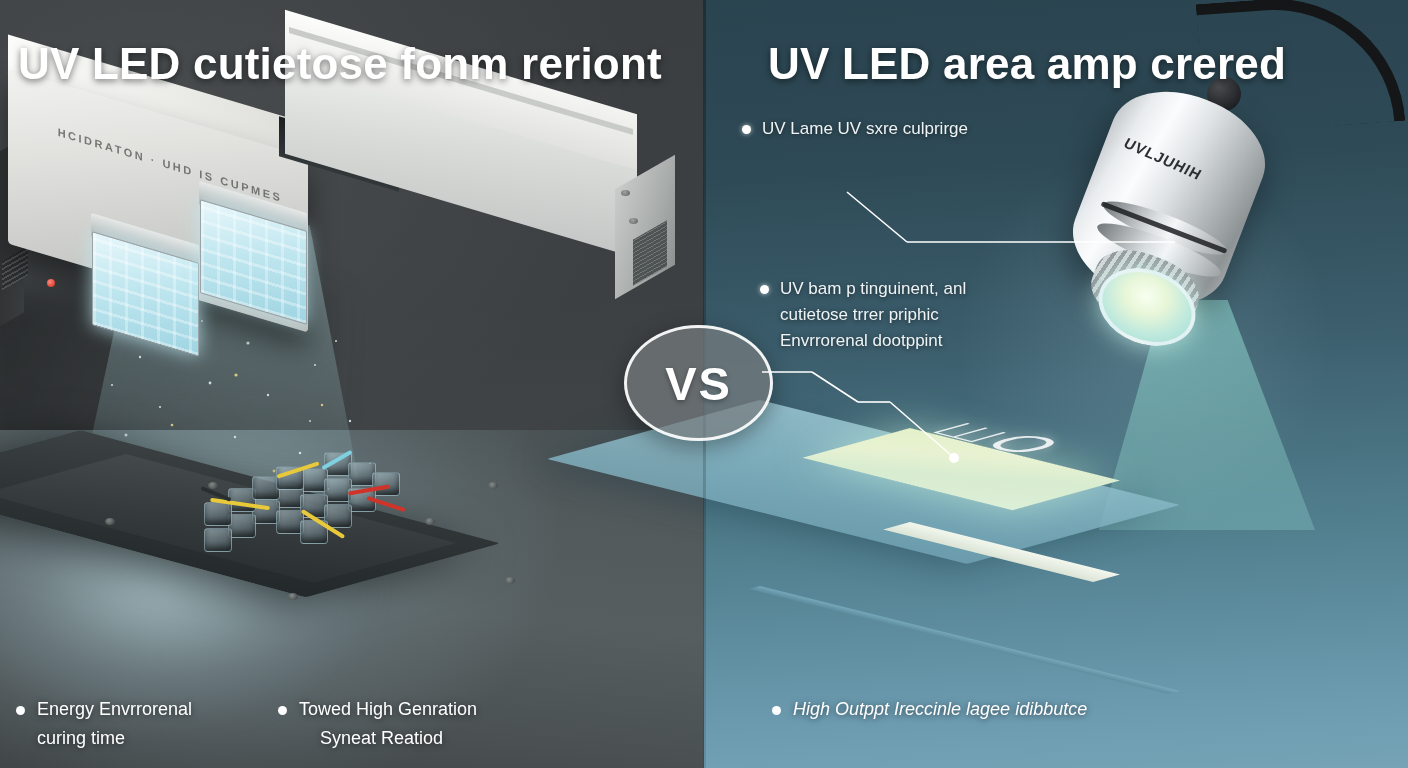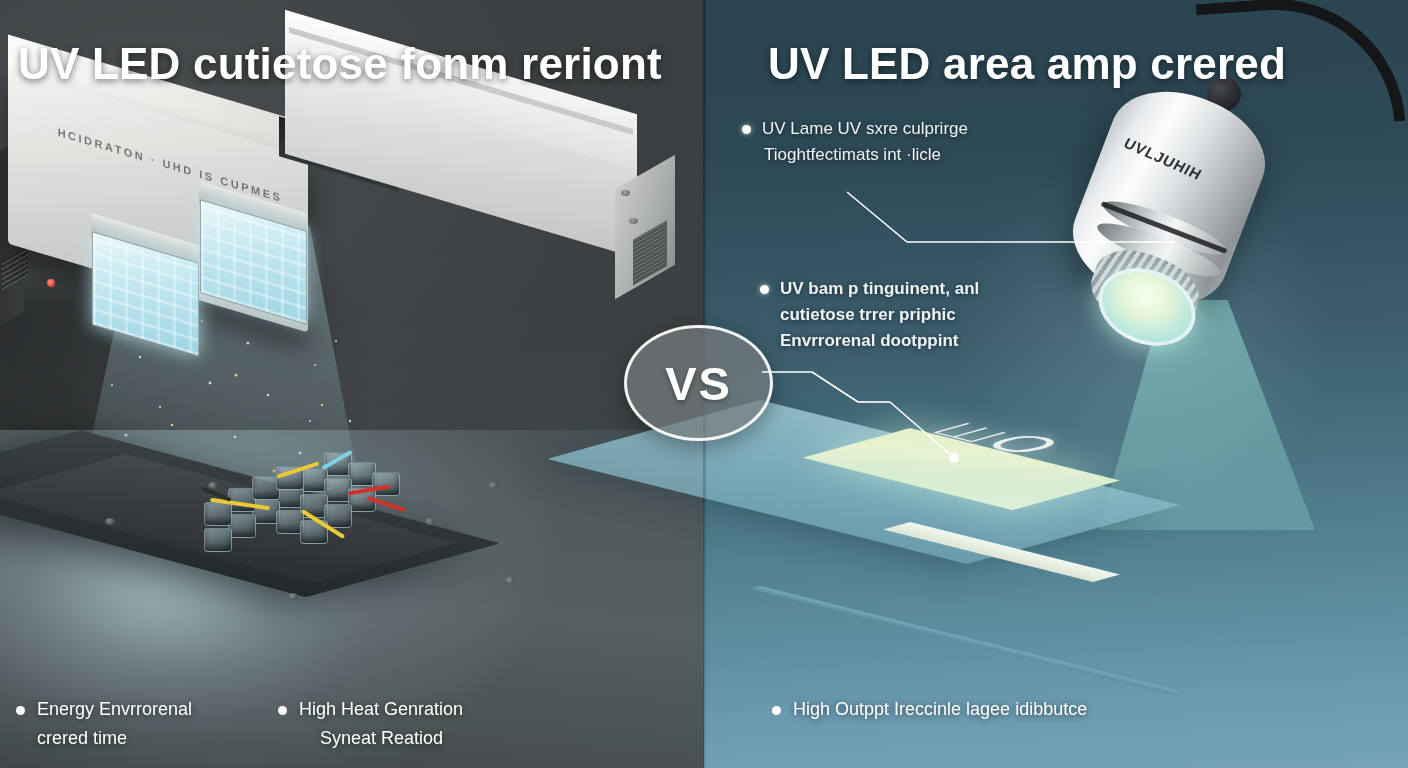--- a/index.html
+++ b/index.html
@@ -504,7 +504,6 @@
     <span class="l1">
       <span class="bullet"></span><span>UV Lame UV sxre culprirge</span>
     </span>
-    <span class="l2">Tioghtfectimats int ·licle</span>
   </div>
 
   <div class="callout" id="callout-2">

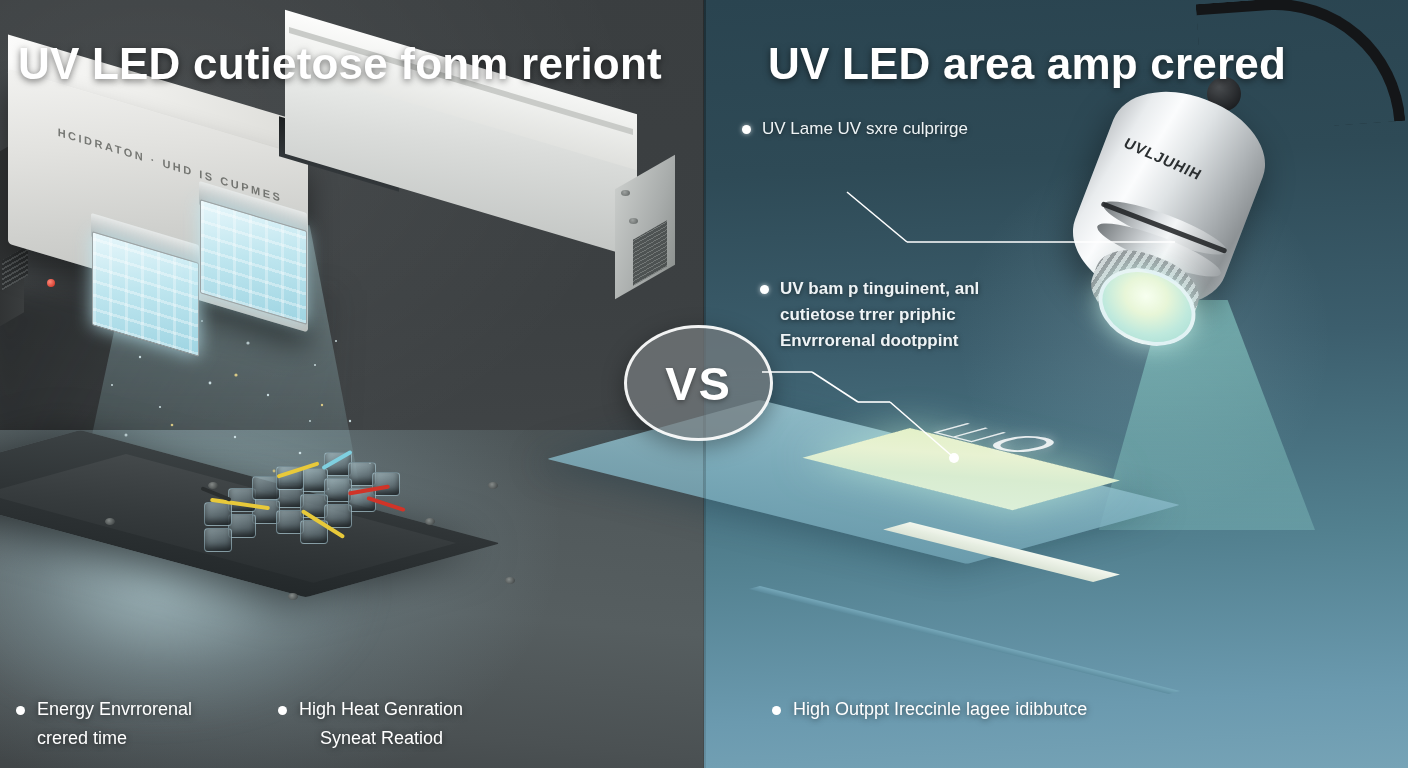--- a/index.html
+++ b/index.html
@@ -311,7 +311,7 @@
   .callout .l2{display:block;padding-left:22px;}
   .callout .l3{display:block;padding-left:70px;}
   #callout-1{left:742px;top:116px;}
-  #callout-2{left:760px;top:276px;font-weight:bold;}
+  #callout-2{left:760px;top:276px;}
   #callout-2 .l2{padding-left:20px;}
   #callout-2 .l3{padding-left:20px;}
 

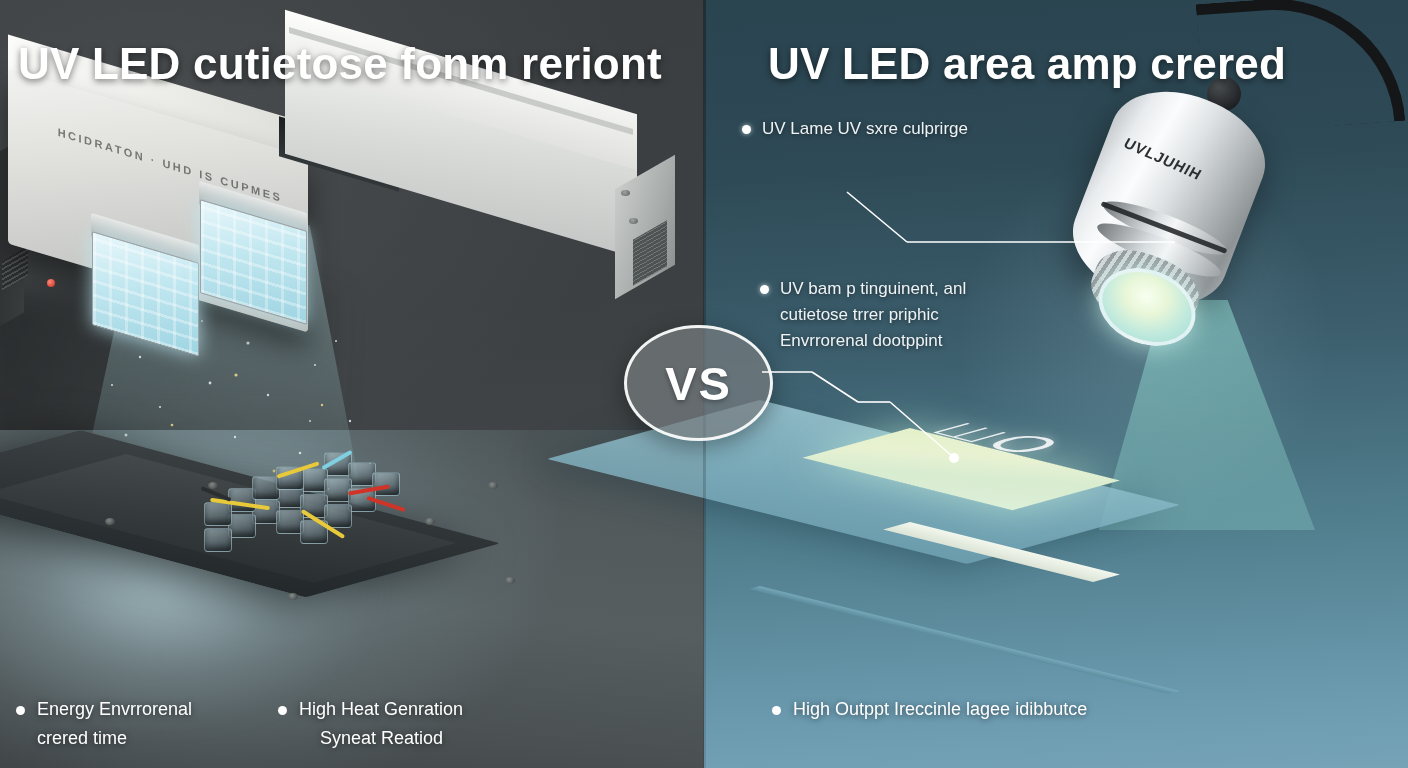--- a/index.html
+++ b/index.html
@@ -523,7 +523,7 @@
 
   <div class="footbullet" id="foot-2">
     <span class="fl1">
-      <span class="bullet"></span><span>High Heat Genration</span>
+      <span class="bullet"></span><span>Towed High Genration</span>
     </span>
     <span class="fl2">Syneat Reatiod</span>
   </div>

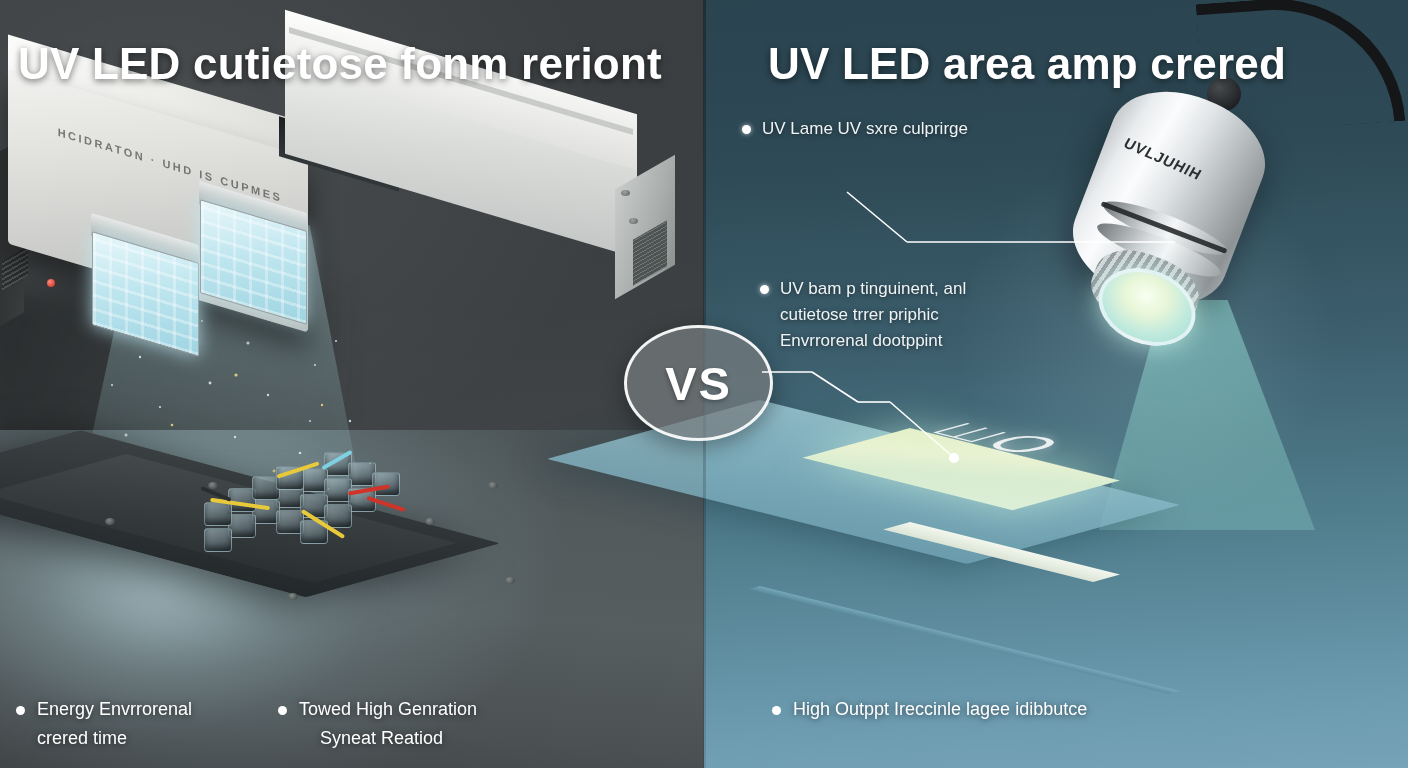--- a/index.html
+++ b/index.html
@@ -327,7 +327,7 @@
   #foot-1{left:16px;top:695px;}
   #foot-2{left:278px;top:695px;}
   #foot-2 .fl2{padding-left:42px;}
-  #foot-3{left:772px;top:695px;}
+  #foot-3{left:772px;top:695px;font-style:italic;}
   #foot-3 .fl2{padding-left:21px;}
 
   

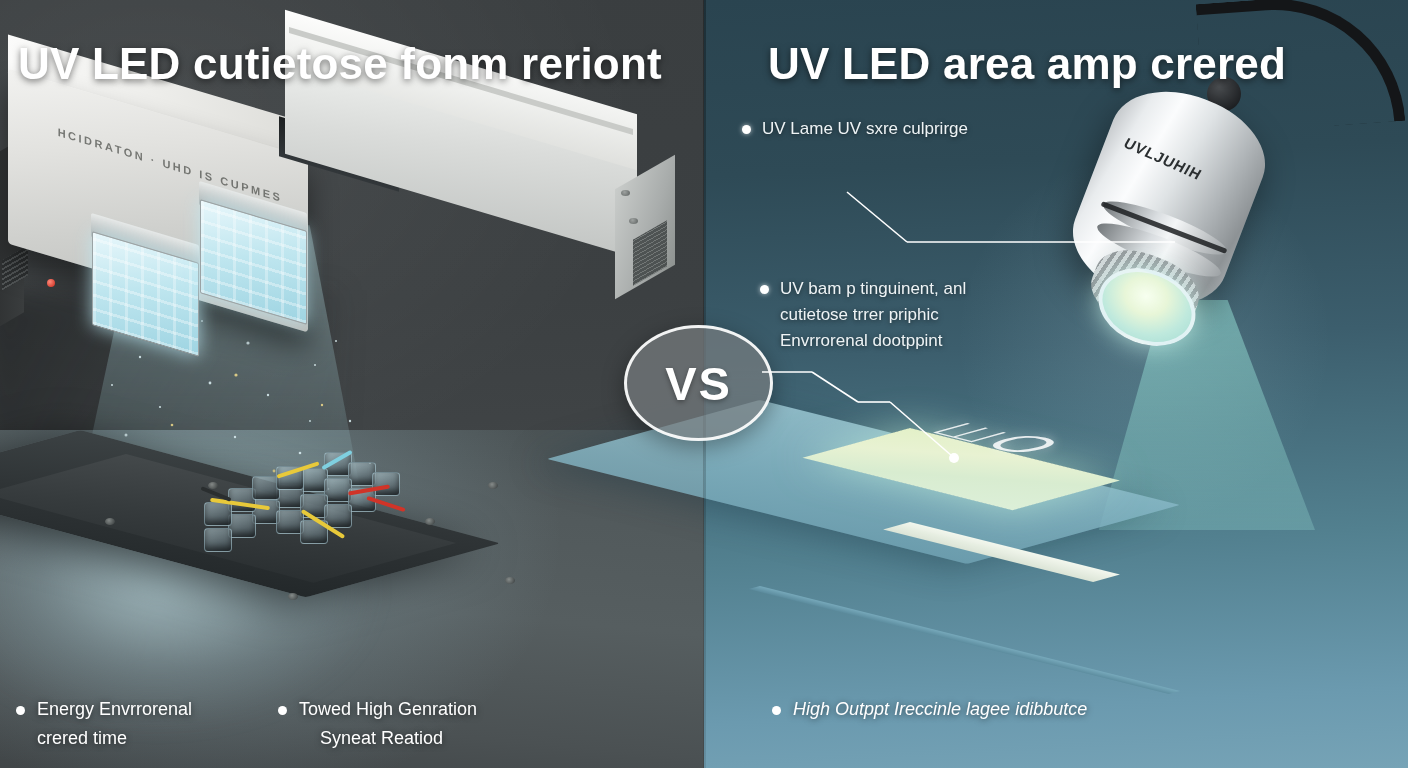--- a/index.html
+++ b/index.html
@@ -518,7 +518,7 @@
     <span class="fl1">
       <span class="bullet"></span><span>Energy Envrrorenal</span>
     </span>
-    <span class="fl2">crered time</span>
+    <span class="fl2">curing time</span>
   </div>
 
   <div class="footbullet" id="foot-2">

